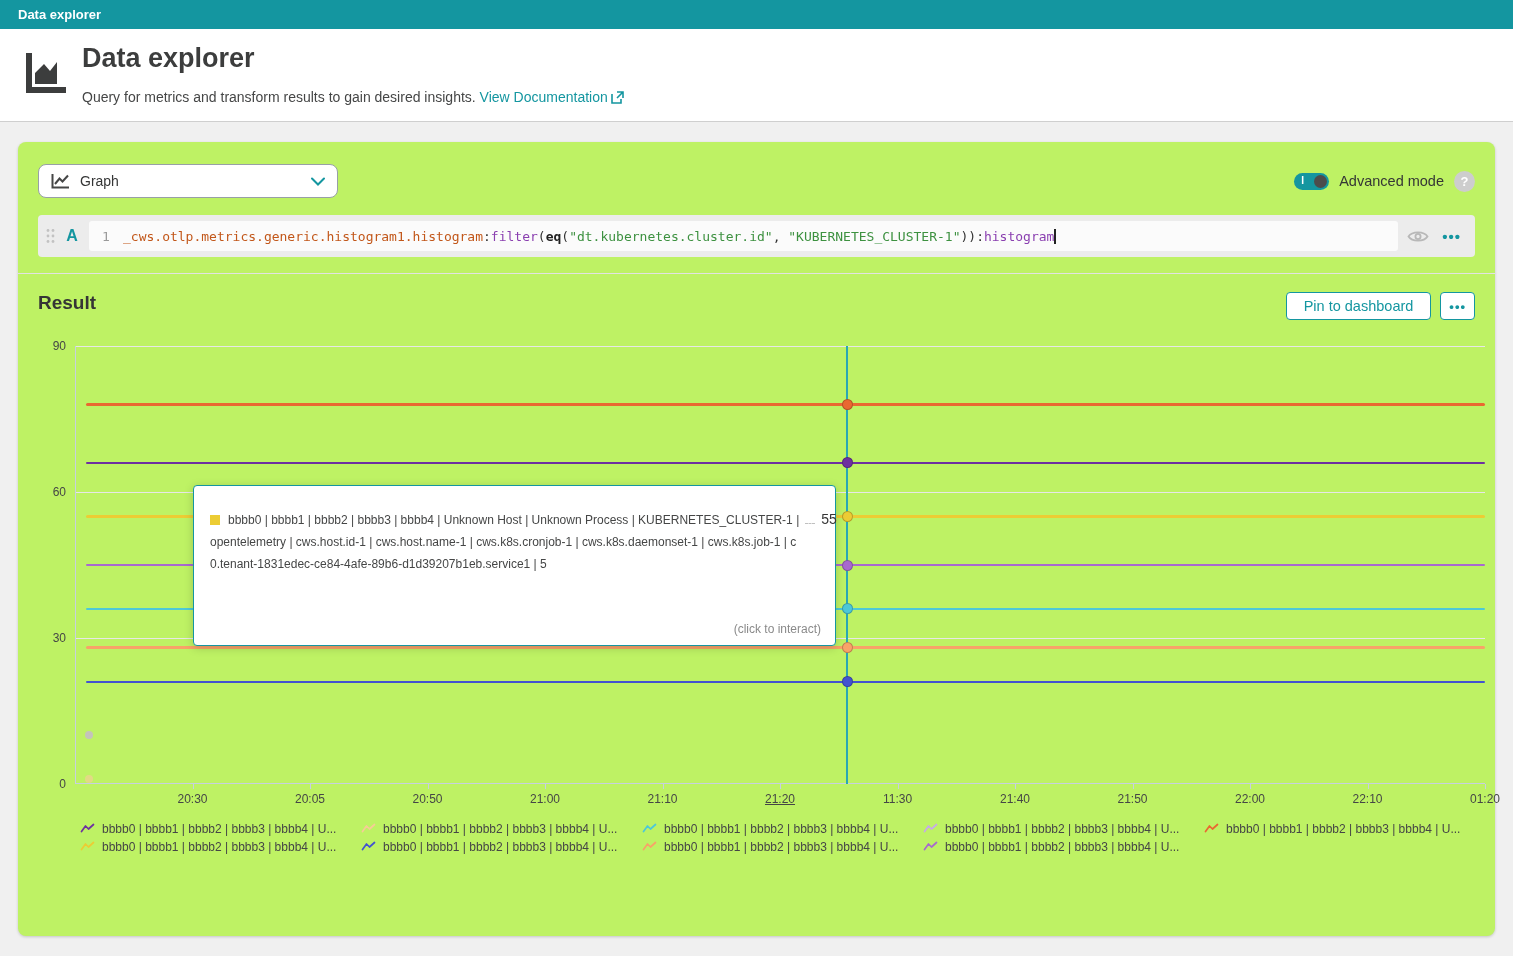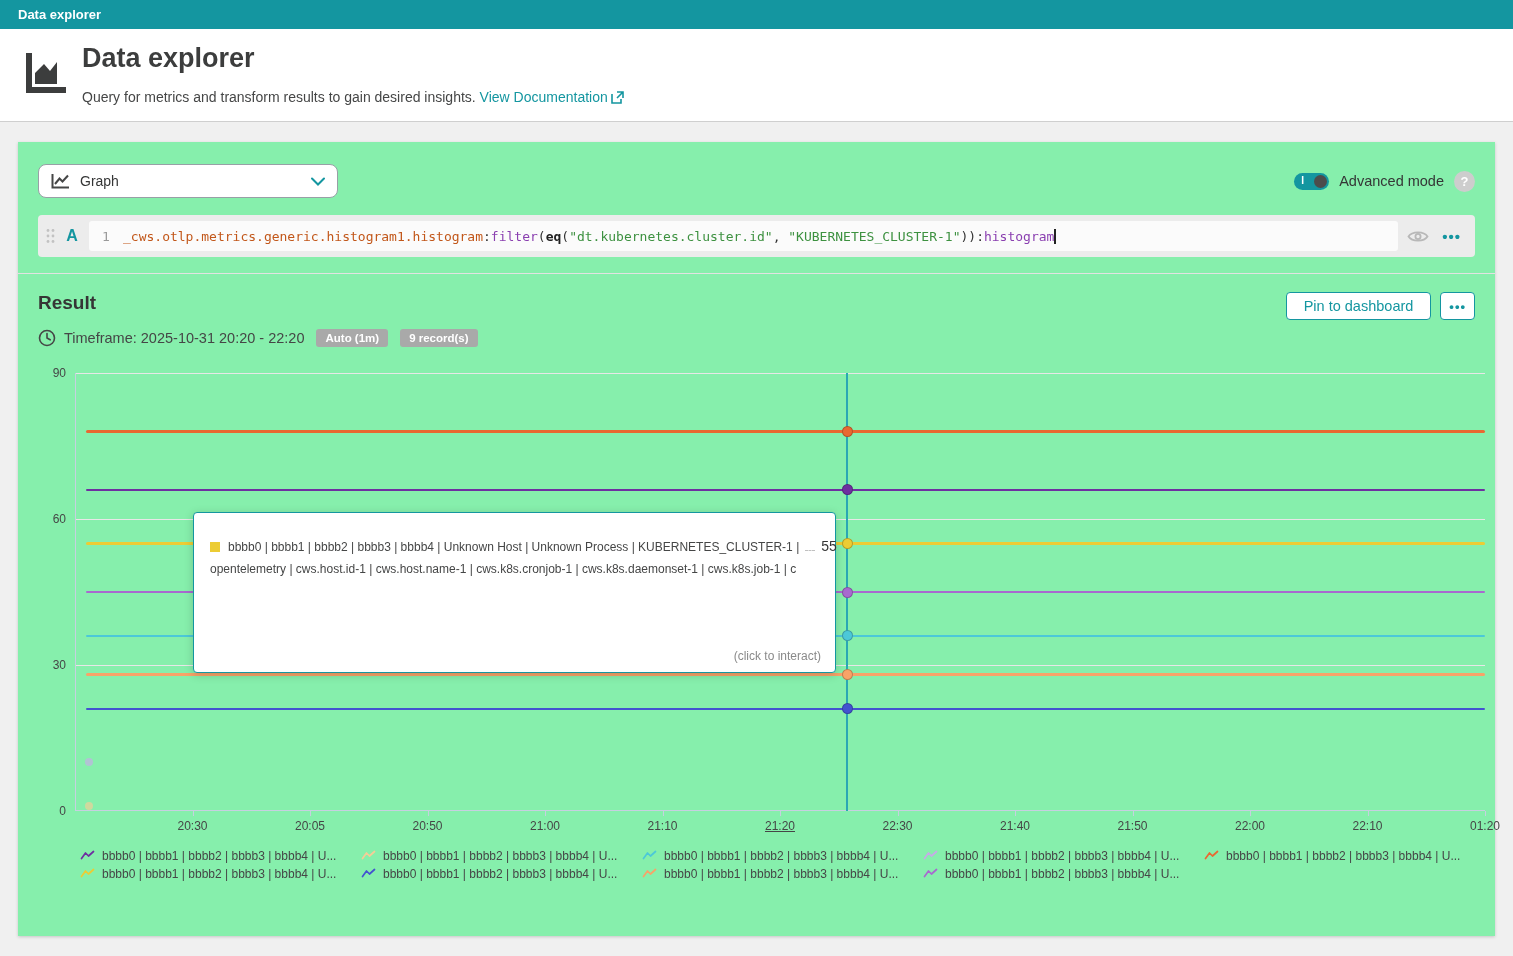--- a/index.html
+++ b/index.html
@@ -17,7 +17,7 @@
   .ext-icon { vertical-align:-2px; margin-left:3px; }
 
   
-  .card { position:relative; background:#86efac; margin:20px 18px 0 18px; border-radius:0; box-shadow:0 1px 3px rgba(0,0,0,.18); padding:22px 20px 20px 20px; height:794px; }
+  .card { position:relative; background:#bef264; margin:20px 18px 0 18px; border-radius:8px; box-shadow:0 1px 3px rgba(0,0,0,.18); padding:22px 20px 20px 20px; height:794px; }
 
   
   .toolbar-row { display:flex; align-items:center; justify-content:space-between; }

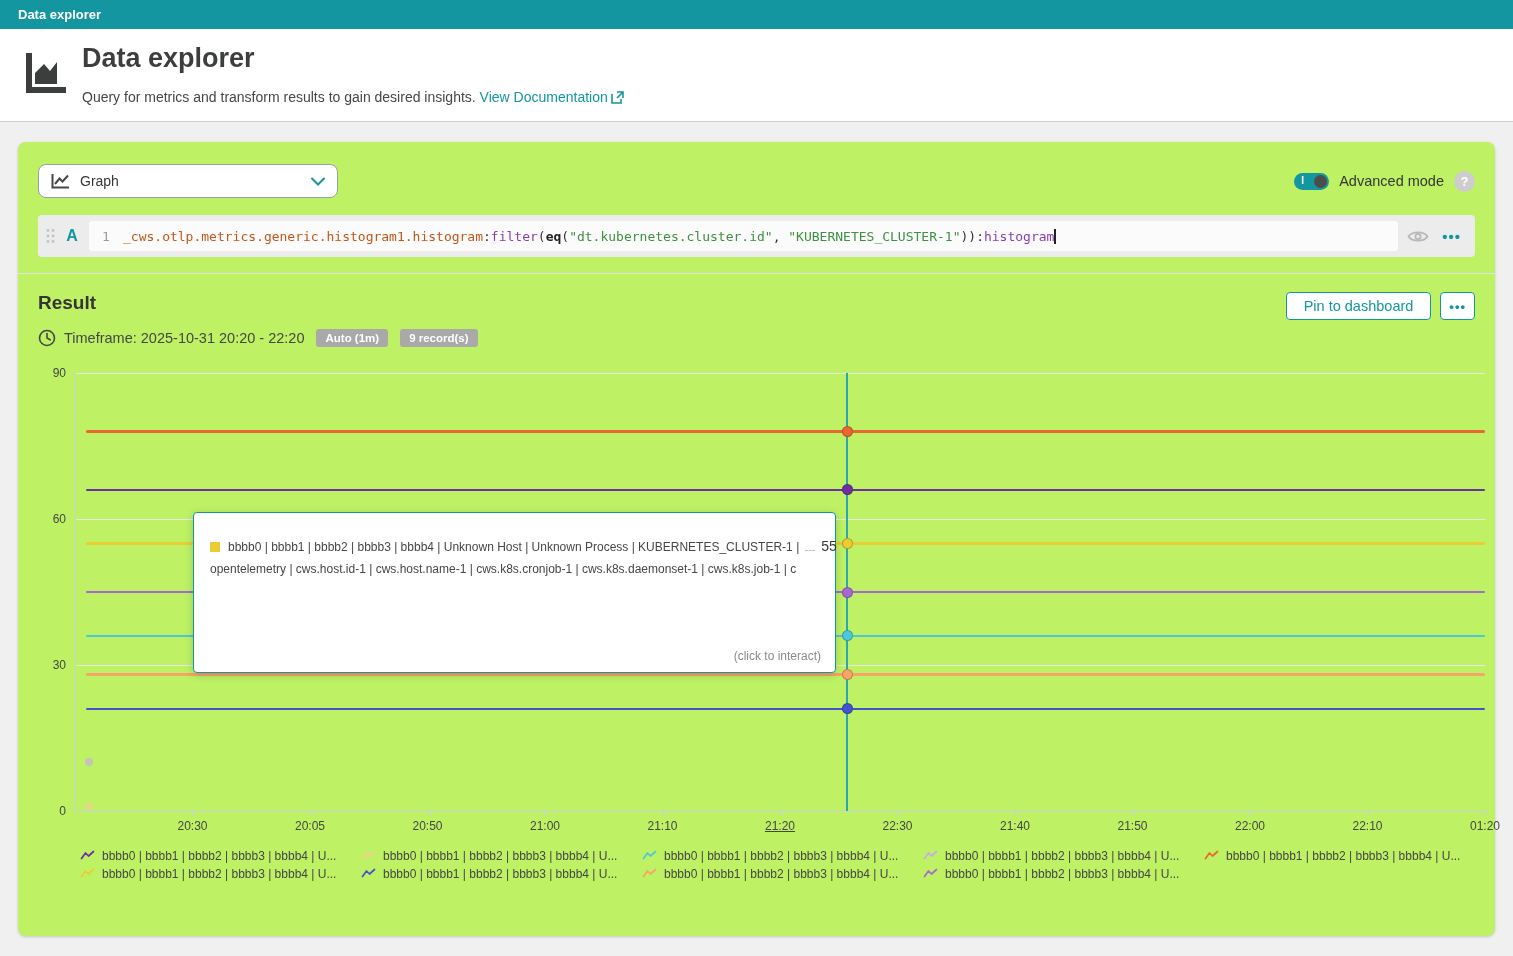--- a/index.html
+++ b/index.html
@@ -176,15 +176,6 @@
     </div>
   </div>
 
-  <div class="timeframe-row">
-    <svg width="18" height="18" viewBox="0 0 18 18">
-        <circle cx="9" cy="9" r="7.5" fill="none" stroke="#454646" stroke-width="1.6"></circle>
-        <path d="M9 4.5 L9 9 L12.2 10.8" fill="none" stroke="#454646" stroke-width="1.6" stroke-linecap="round"></path>
-      </svg>
-    <span class="tf-text">Timeframe: 2025-10-31 20:20 - 22:20</span>
-    <span class="badge">Auto (1m)</span>
-    <span class="badge">9 record(s)</span>
-  </div>
 
   <div class="chart-wrapper" id="chart-wrapper">
     <div class="plot" id="plot">

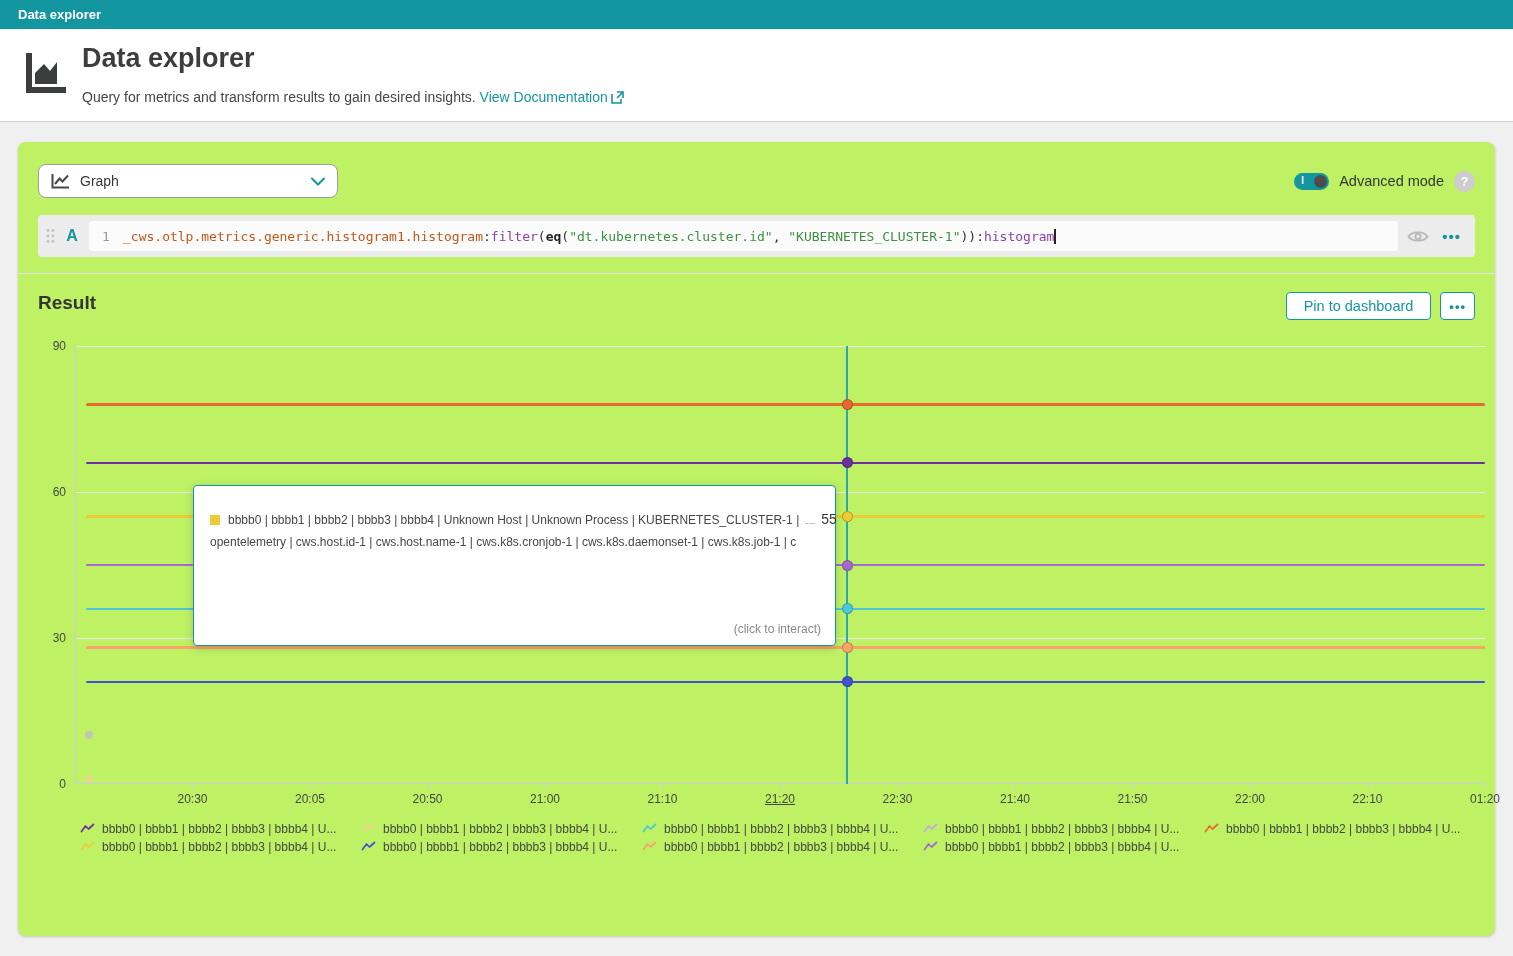--- a/index.html
+++ b/index.html
@@ -211,6 +211,7 @@
         </div>
         <div class="tt-rest">
           <span>opentelemetry | cws.host.id-1 | cws.host.name-1 | cws.k8s.cronjob-1 | cws.k8s.daemonset-1 | cws.k8s.job-1 | c</span>
+          <span>0.tenant-1831edec-ce84-4afe-89b6-d1d39207b1eb.service1 | 5</span>
         </div>
       </div>
       <div class="tt-hint">(click to interact)</div>

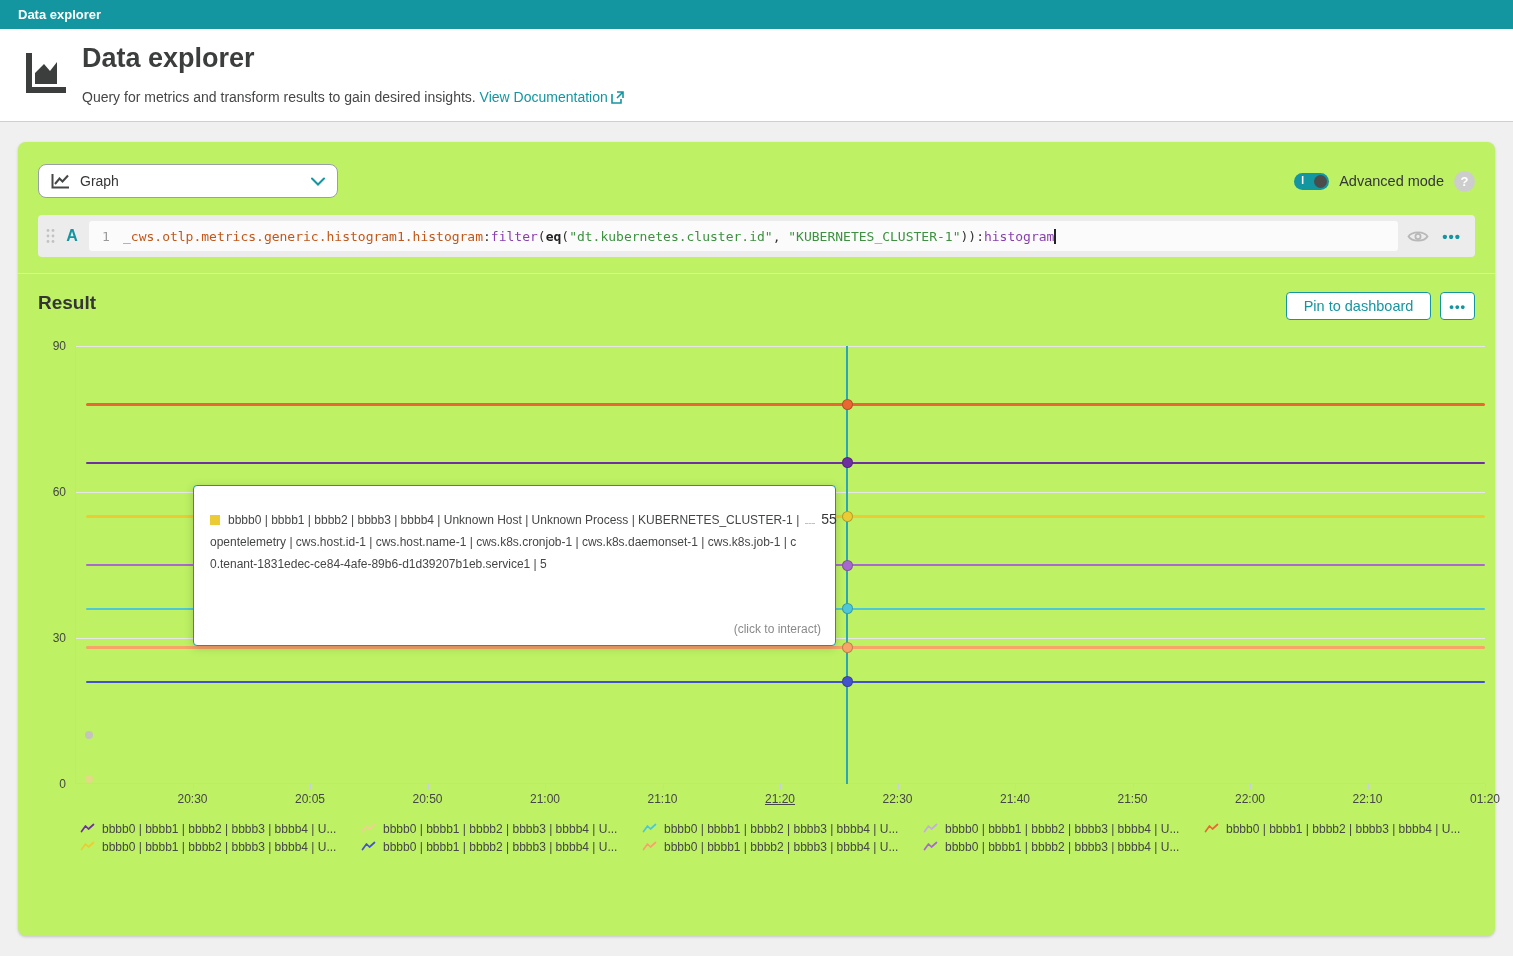--- a/index.html
+++ b/index.html
@@ -290,7 +290,7 @@
       <div class="xtick" style="left: 742px; top: 452px;"></div>
       <div class="xlabel" style="left: 742px; top: 460px; text-decoration: underline;">21:20</div>
       <div class="xtick" style="left: 859.5px; top: 452px;"></div>
-      <div class="xlabel" style="left: 859.5px; top: 460px;">22:30</div>
+      <div class="xlabel" style="left: 859.5px; top: 460px;">11:30</div>
       <div class="xtick" style="left: 977px; top: 452px;"></div>
       <div class="xlabel" style="left: 977px; top: 460px;">21:40</div>
       <div class="xtick" style="left: 1094.5px; top: 452px;"></div>

